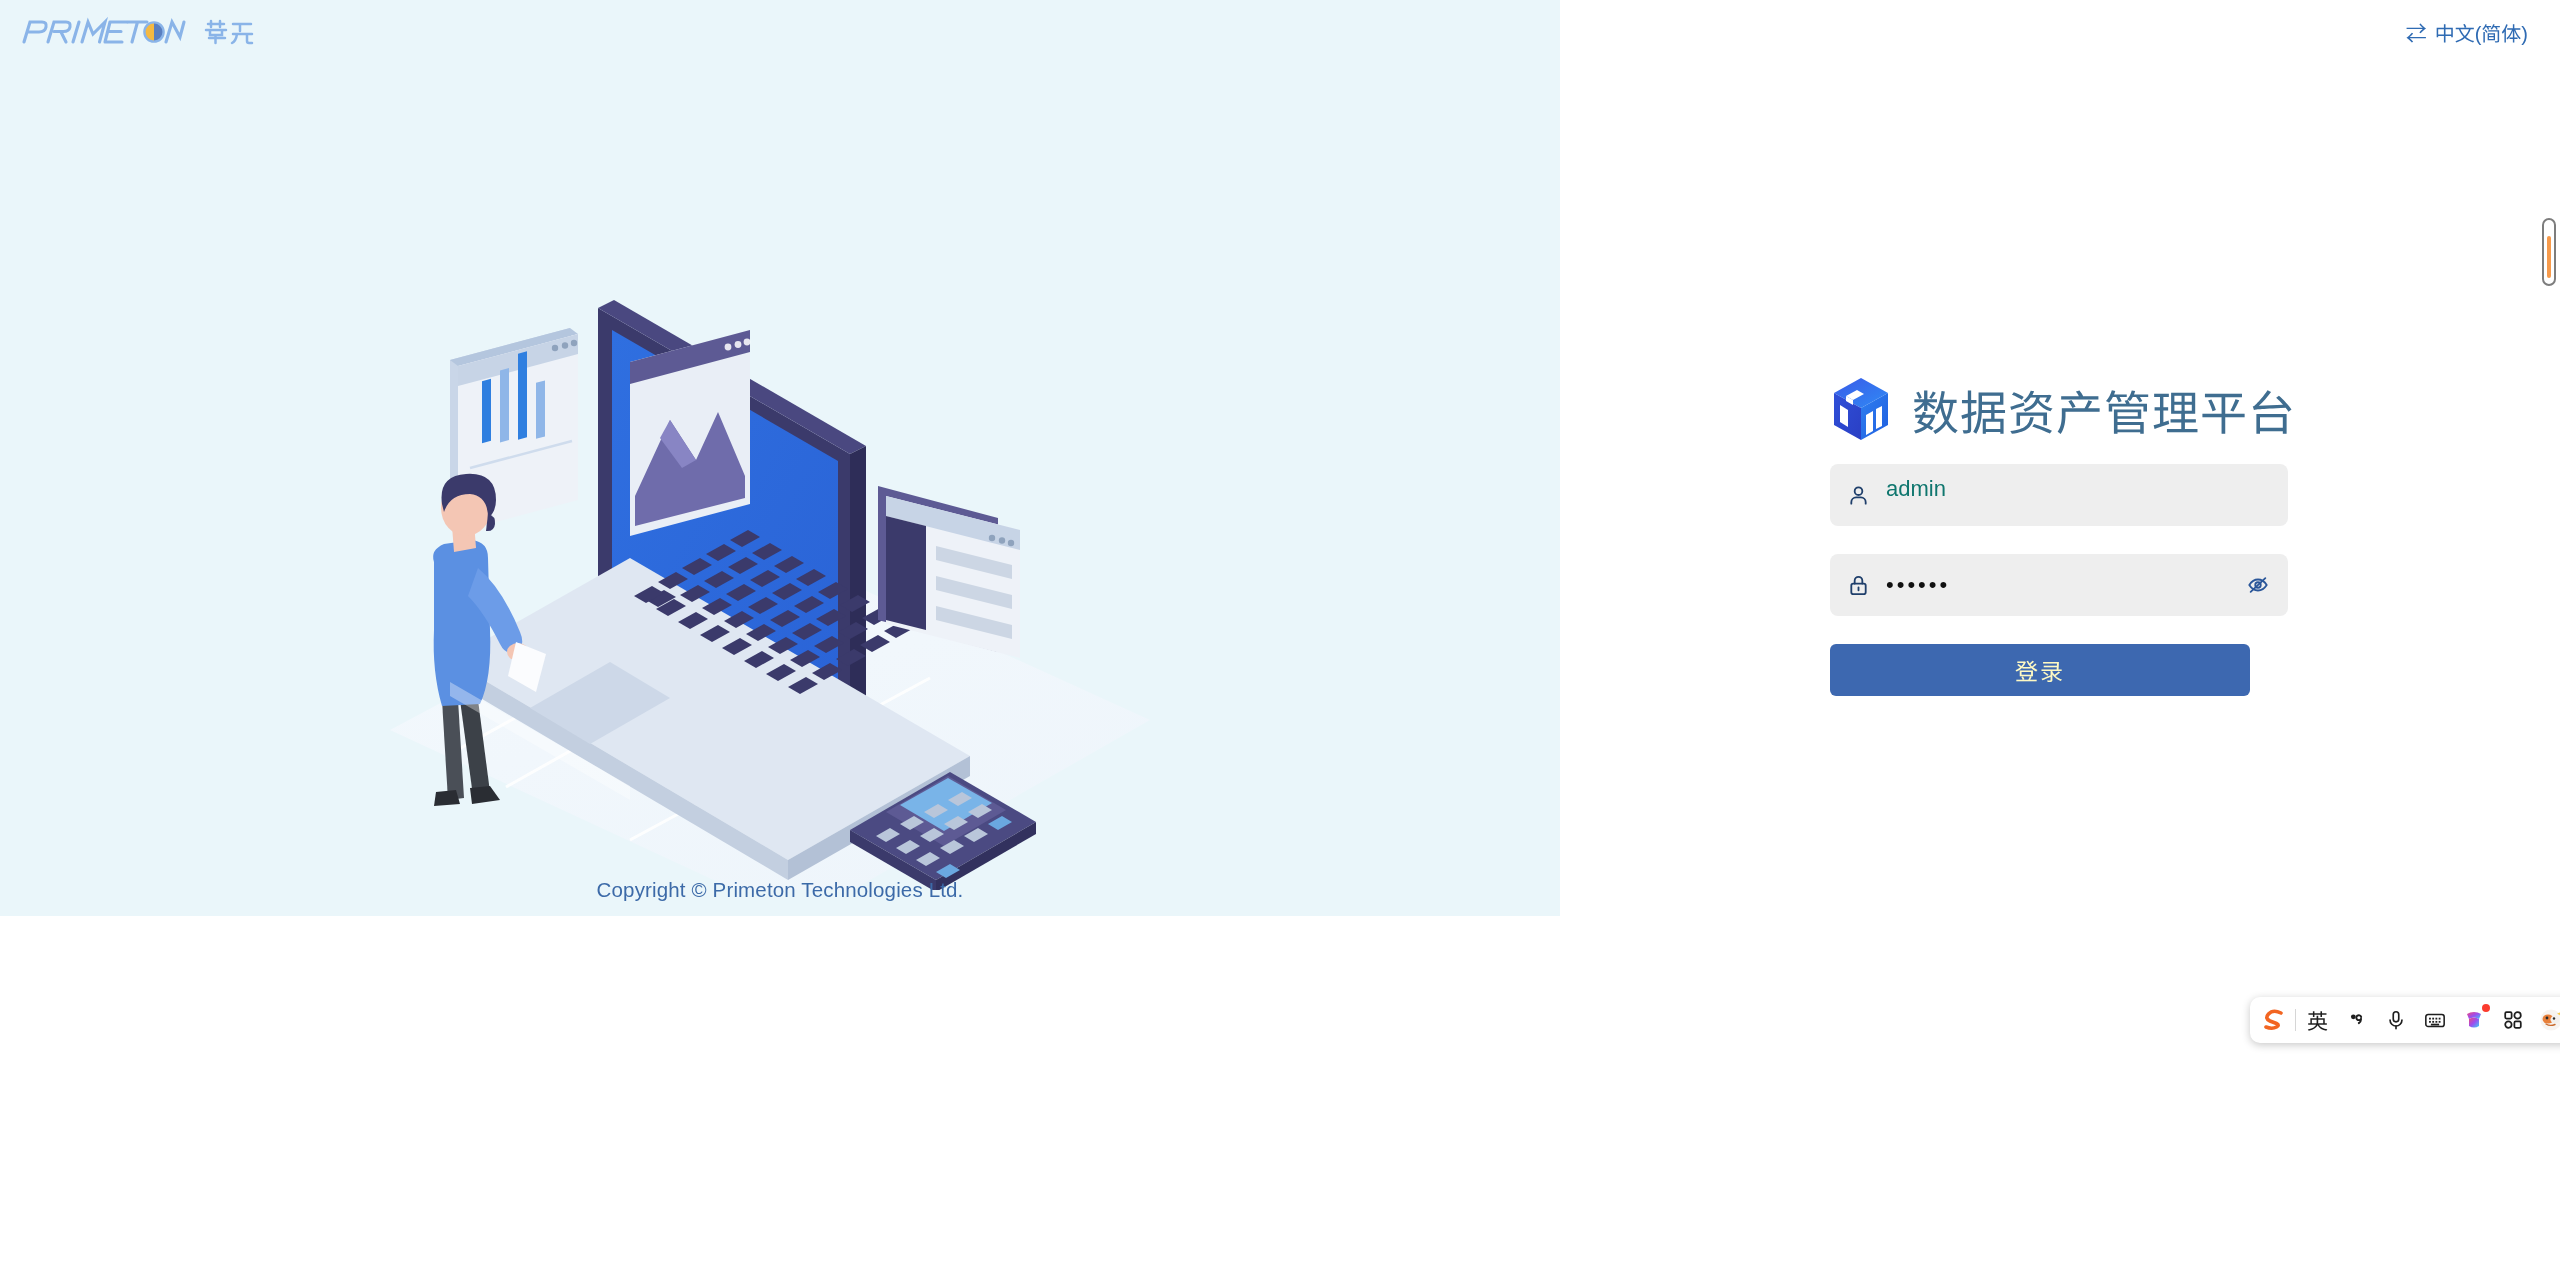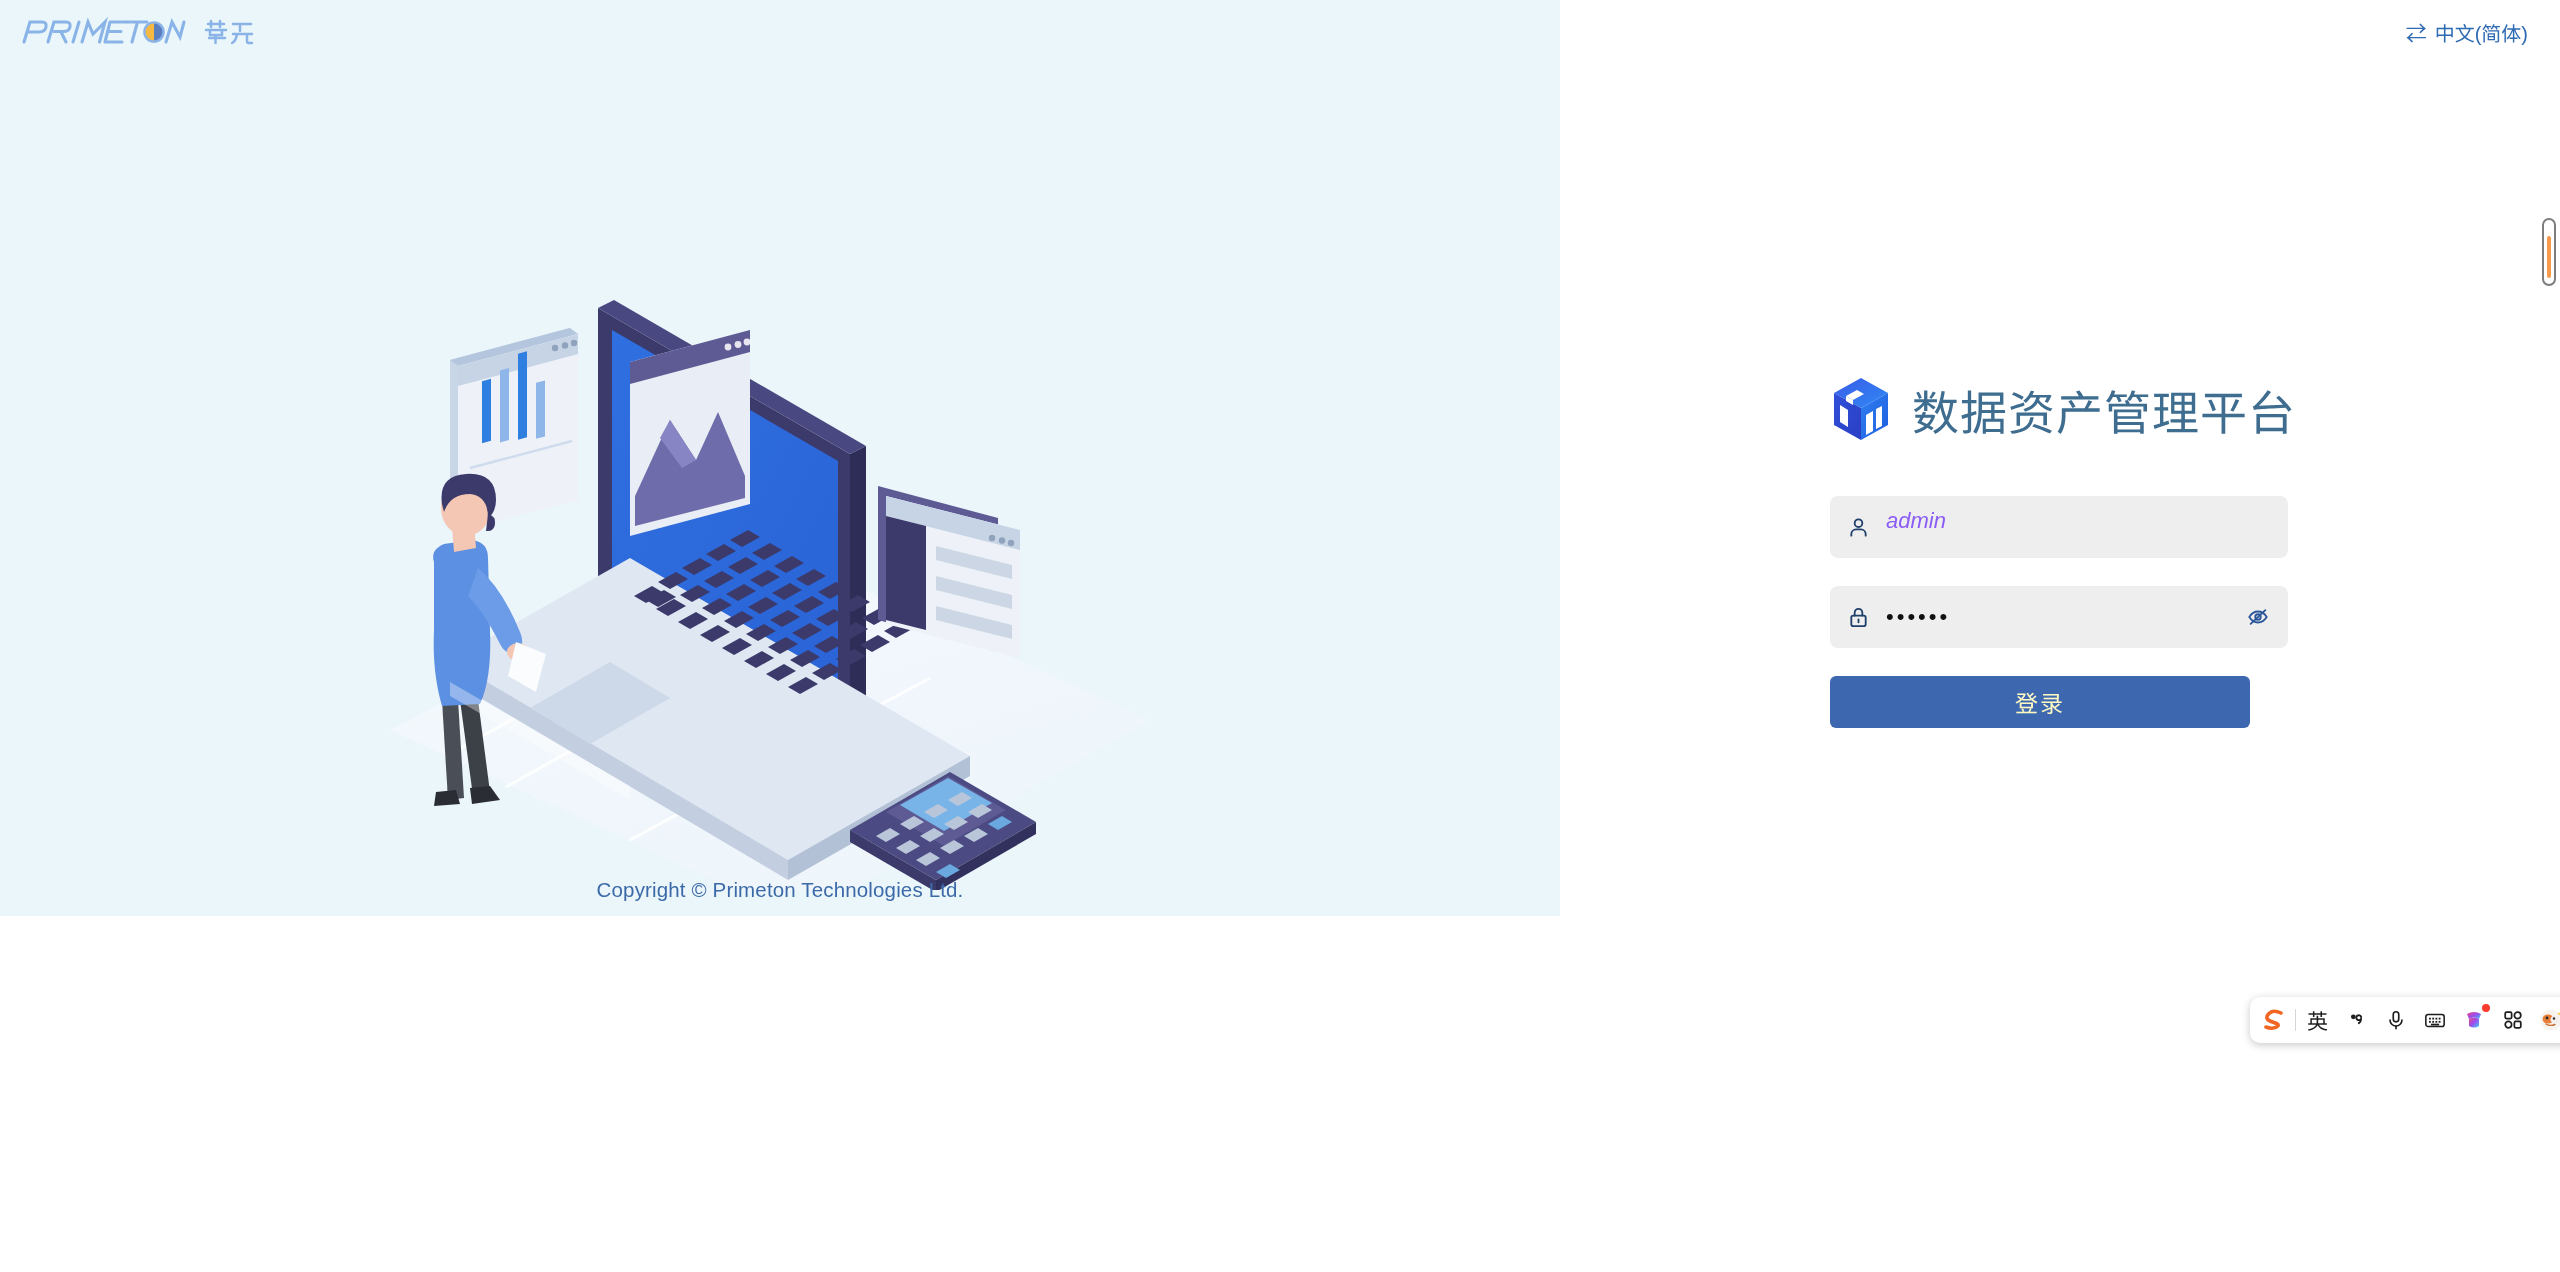--- a/index.html
+++ b/index.html
@@ -101,7 +101,7 @@
     display: flex;
     align-items: center;
     gap: 20px;
-    margin-bottom: 48px;
+    margin-bottom: 16px;
     height: 78px;
   }
   .cube-icon { width: 62px; height: 68px; flex: 0 0 auto; }

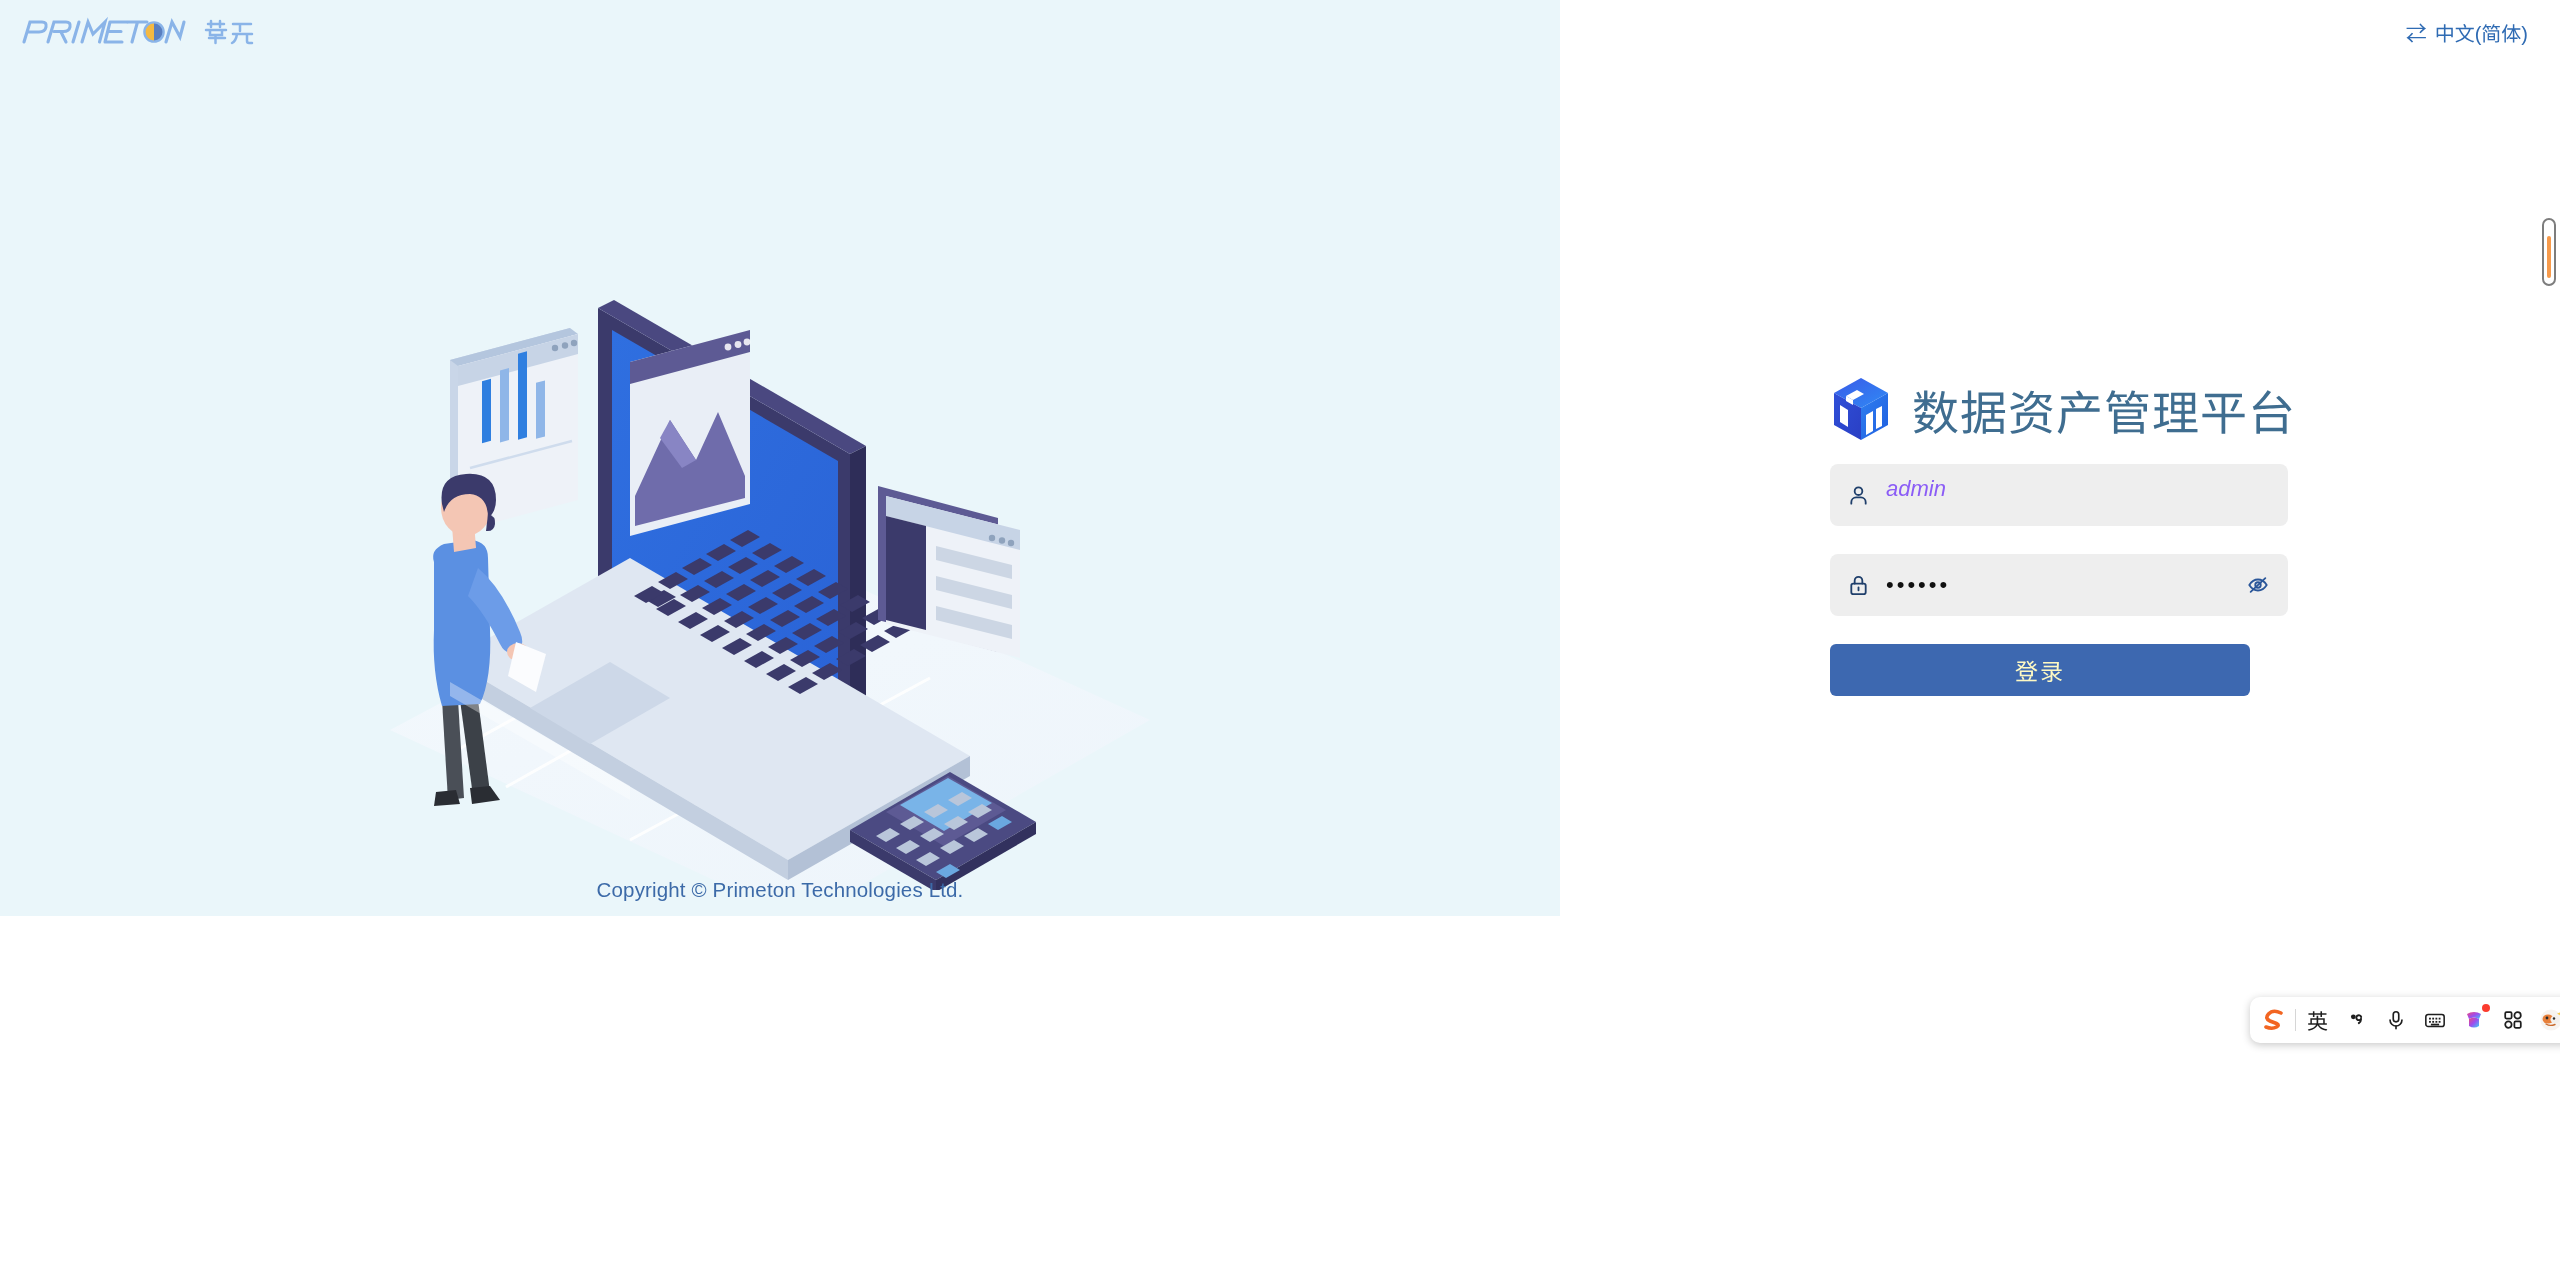--- a/index.html
+++ b/index.html
@@ -139,11 +139,10 @@
     outline: none;
     background: transparent;
     font-size: 22px;
-    color: #8b5cf6;
+    color: #0f766e;
     height: 100%;
     padding: 0 6px 12px 0;
     font-family: "Liberation Sans", sans-serif;
-    font-style: italic;
   }
   .field-input::placeholder { color: #9aa0a8; }
   .pw-dots {

